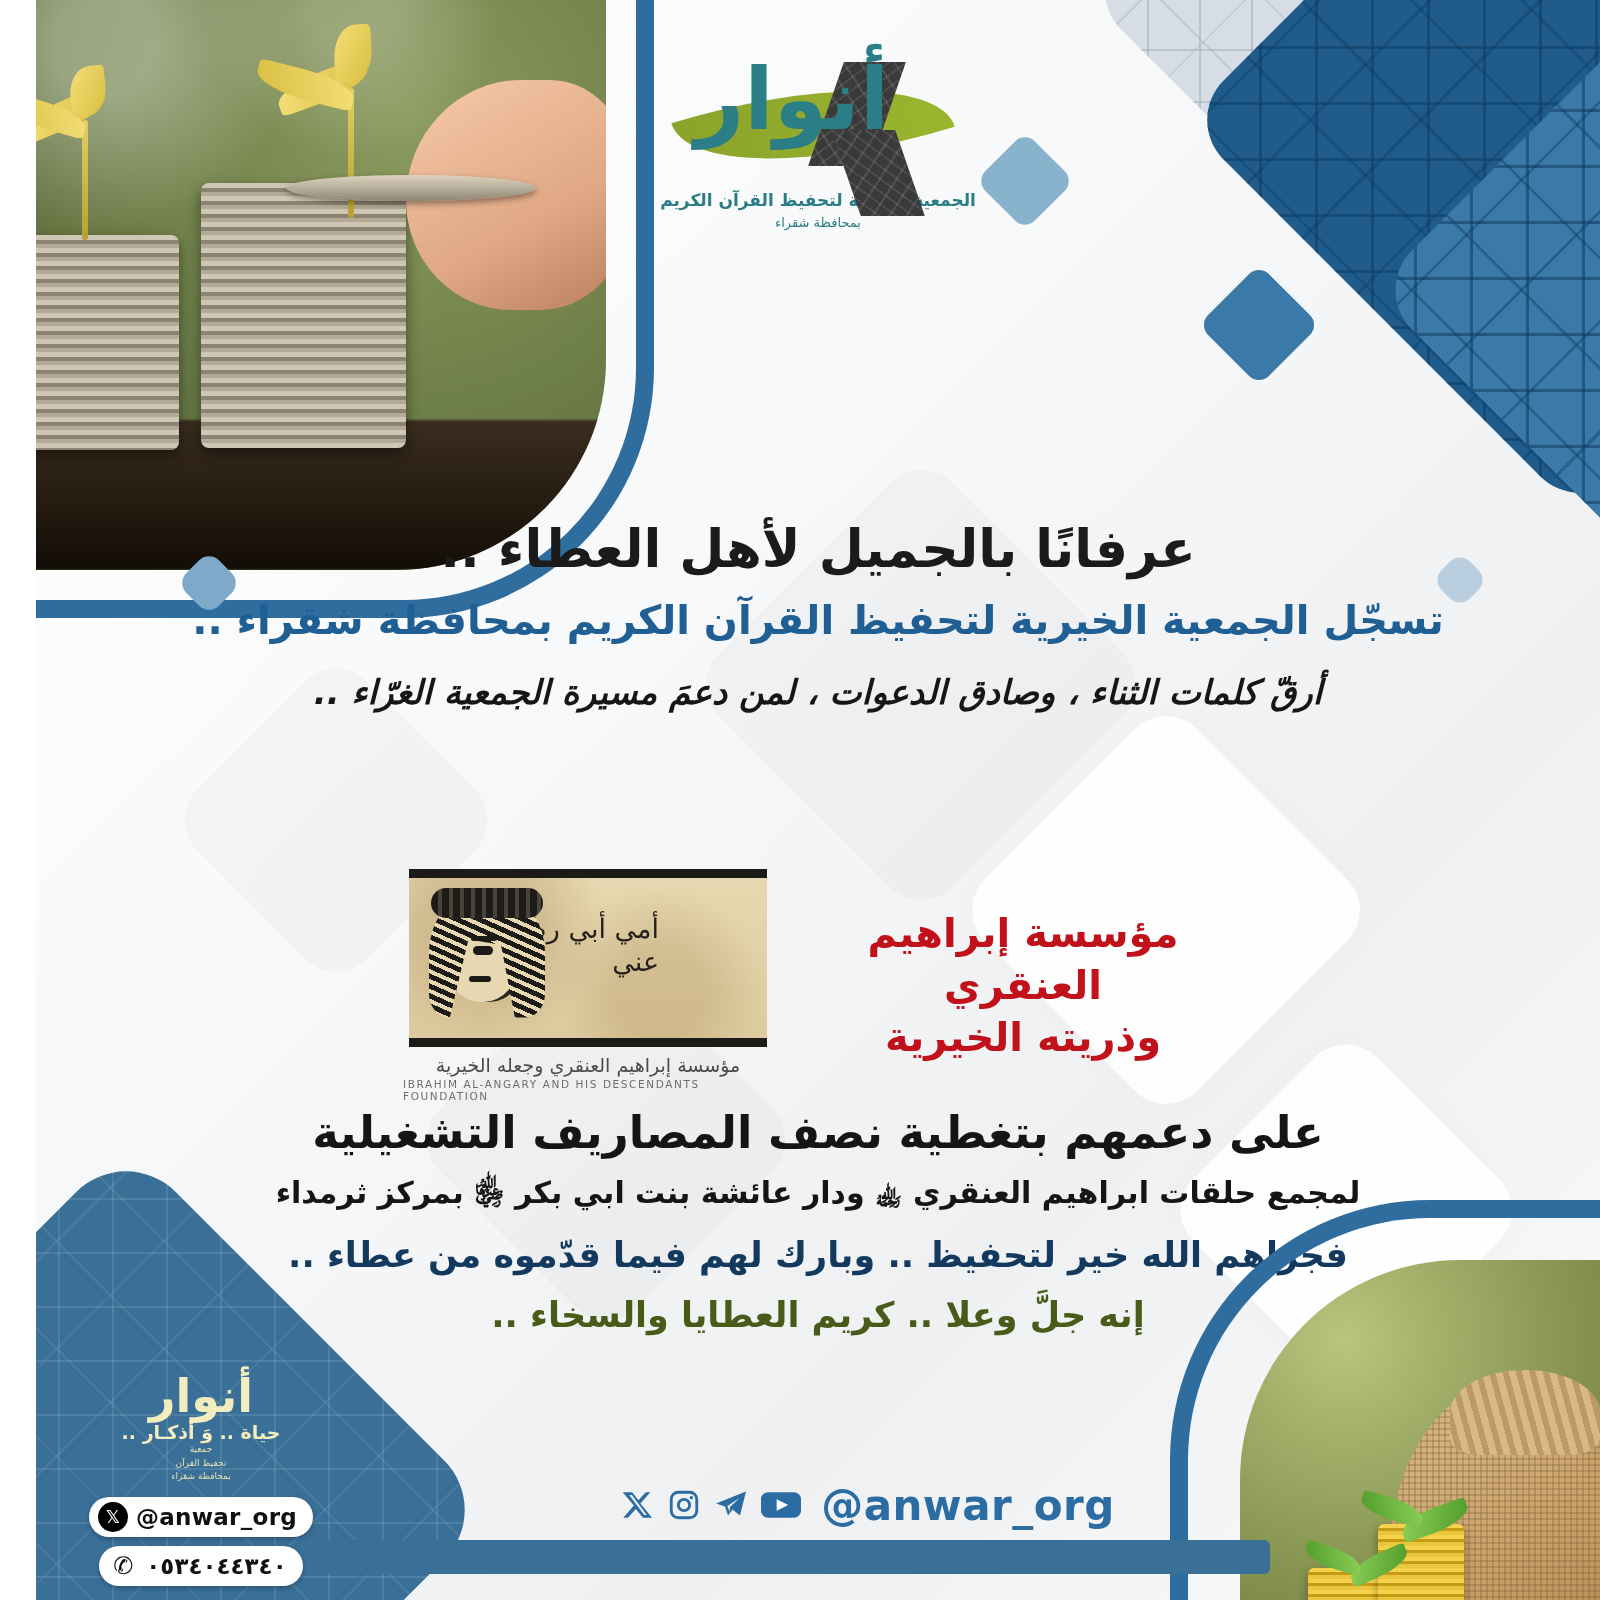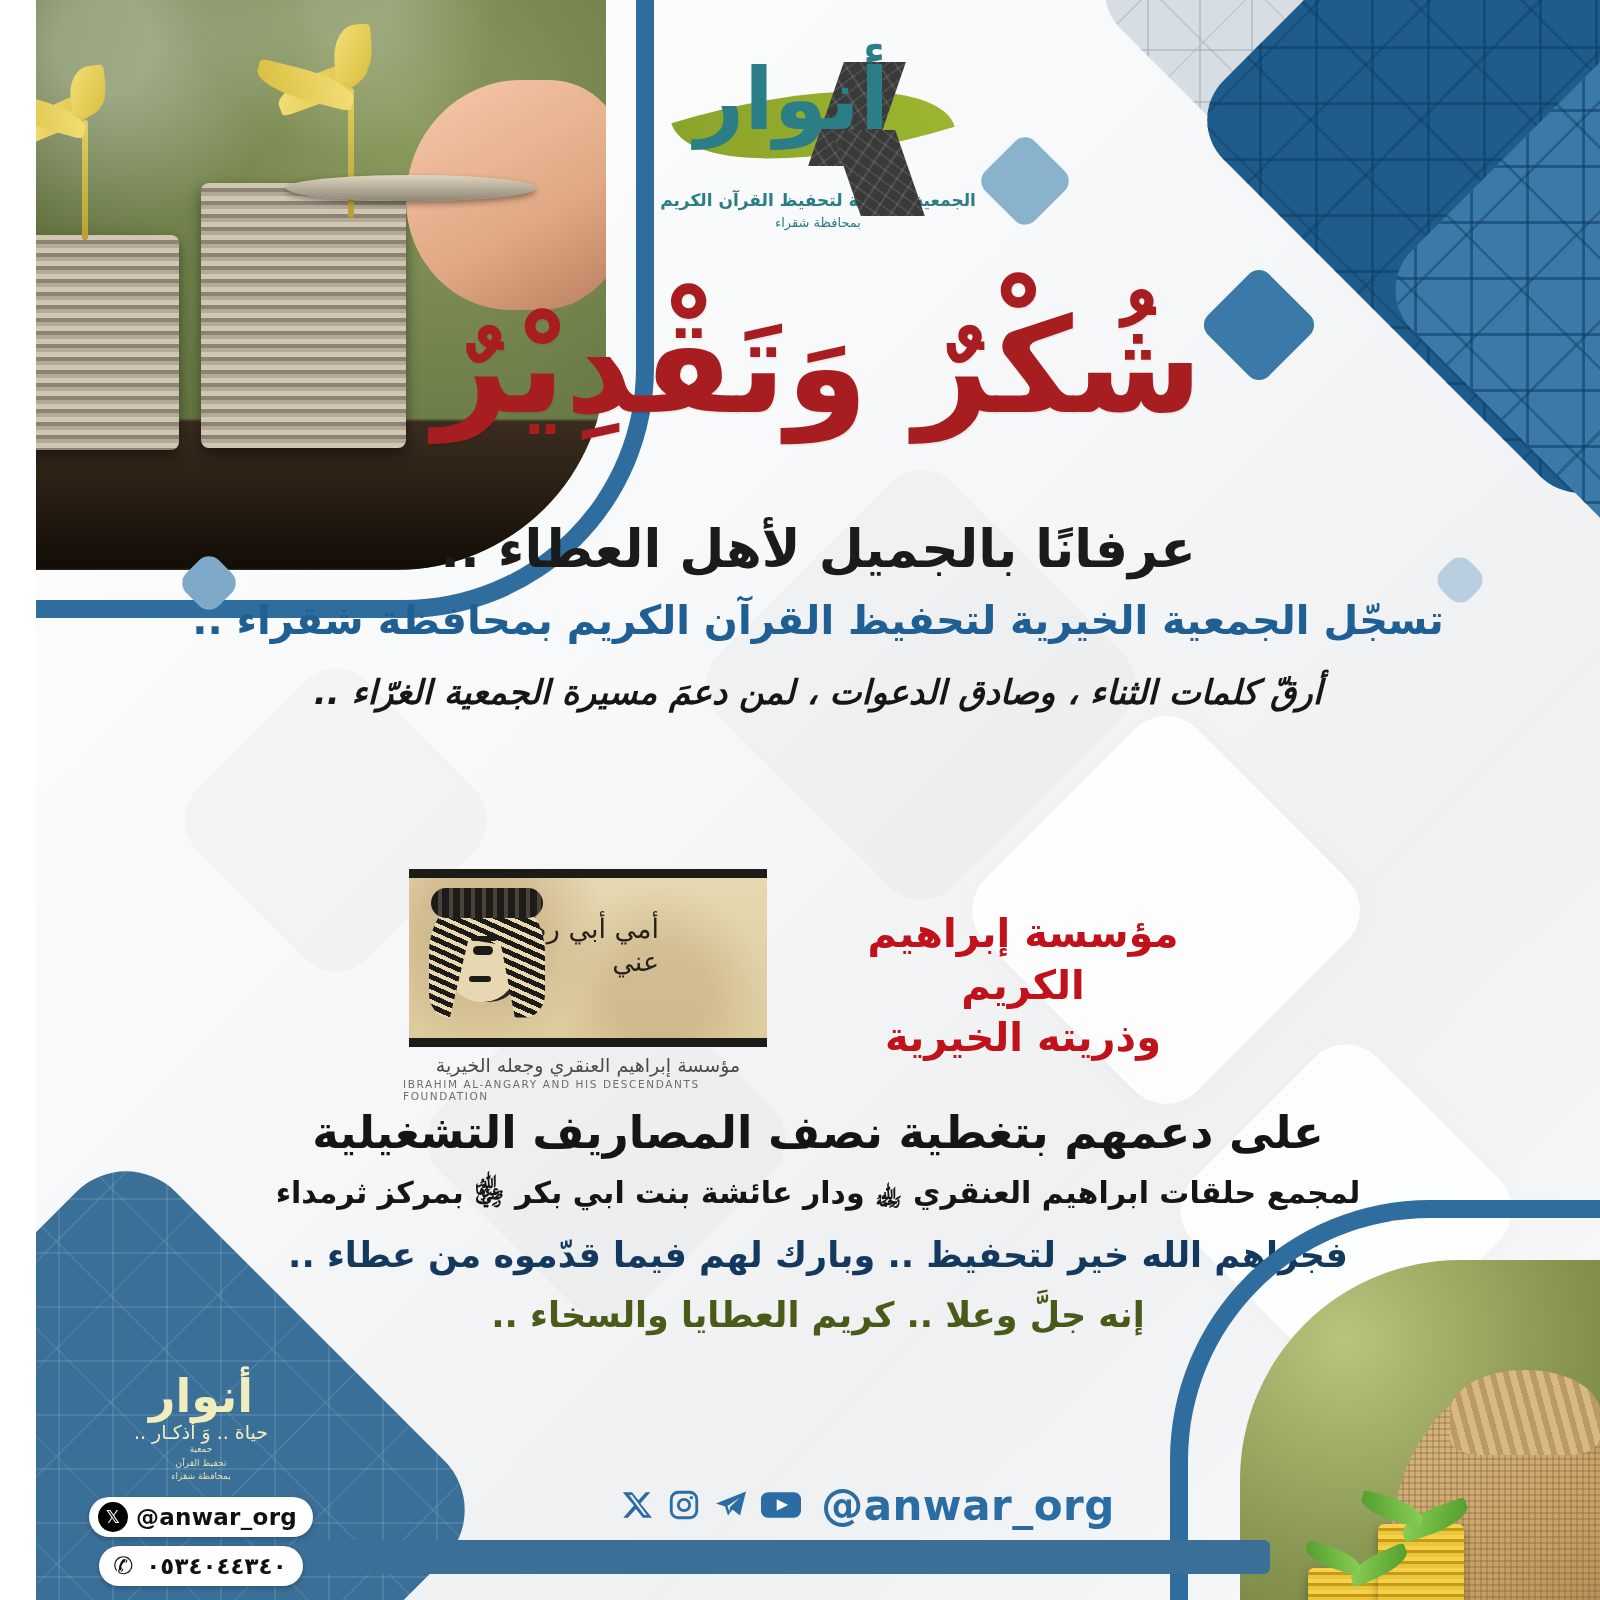--- a/index.html
+++ b/index.html
@@ -276,7 +276,6 @@
     <div class="assoc-city">بمحافظة شقراء</div>
   </div>
 
-  <div class="headline">شُكْرٌ وَتَقْدِيْرٌ</div>
 
   <div class="body-block">
     <p class="ln l-black">عرفانًا بالجميل لأهل العطاء ..</p>

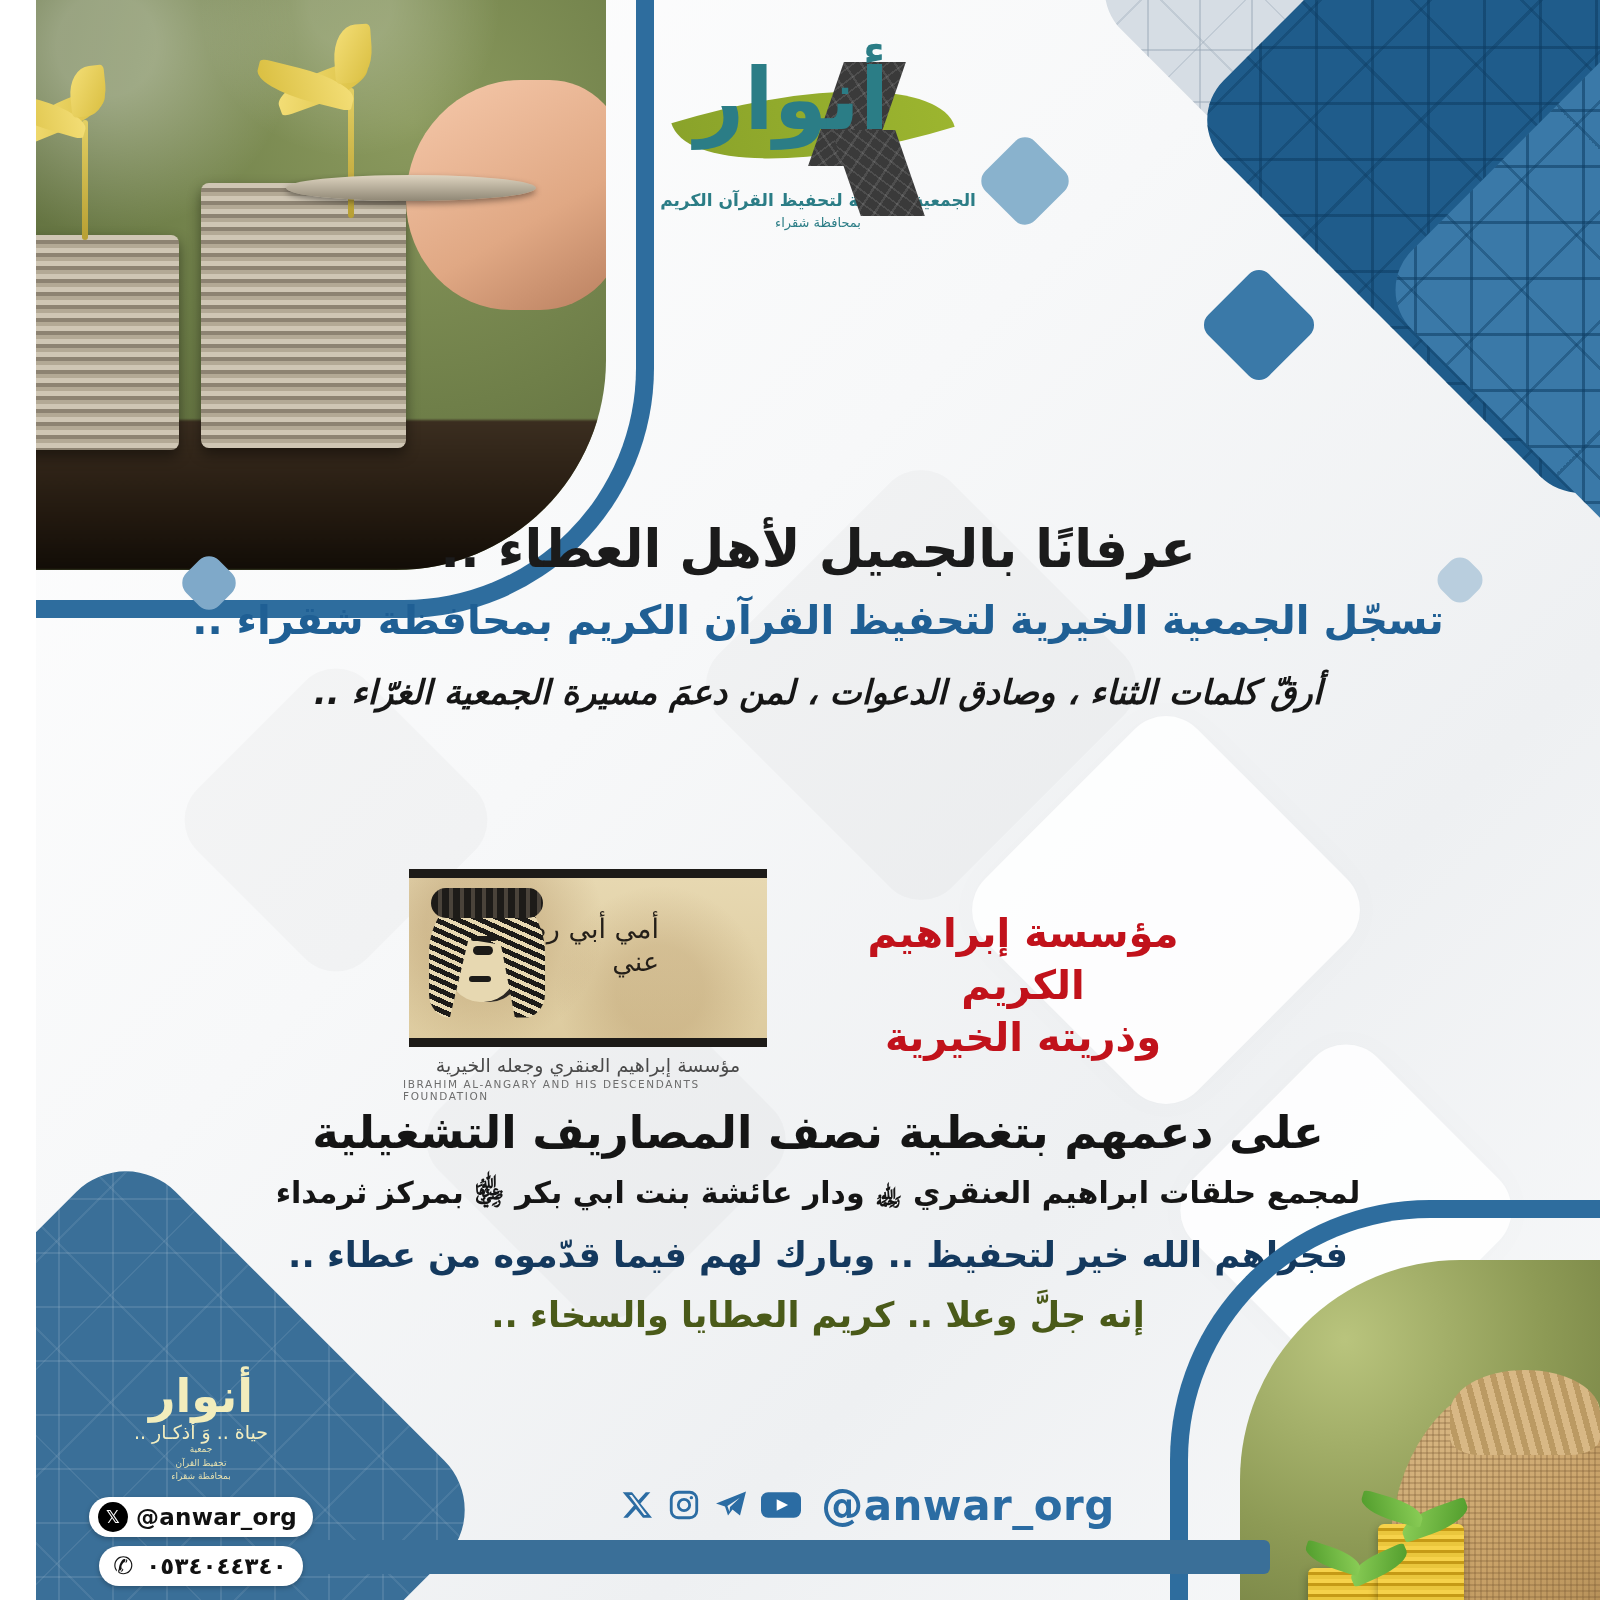--- a/index.html
+++ b/index.html
@@ -285,7 +285,7 @@
 
   <div class="donor-row">
     <div class="donor-name">
-      <div>مؤسسة إبراهيم الكريم</div>
+      <div>مؤسسة إبراهيم العنقري</div>
       <div>وذريته الخيرية</div>
     </div>
     <div class="fnd-logo">

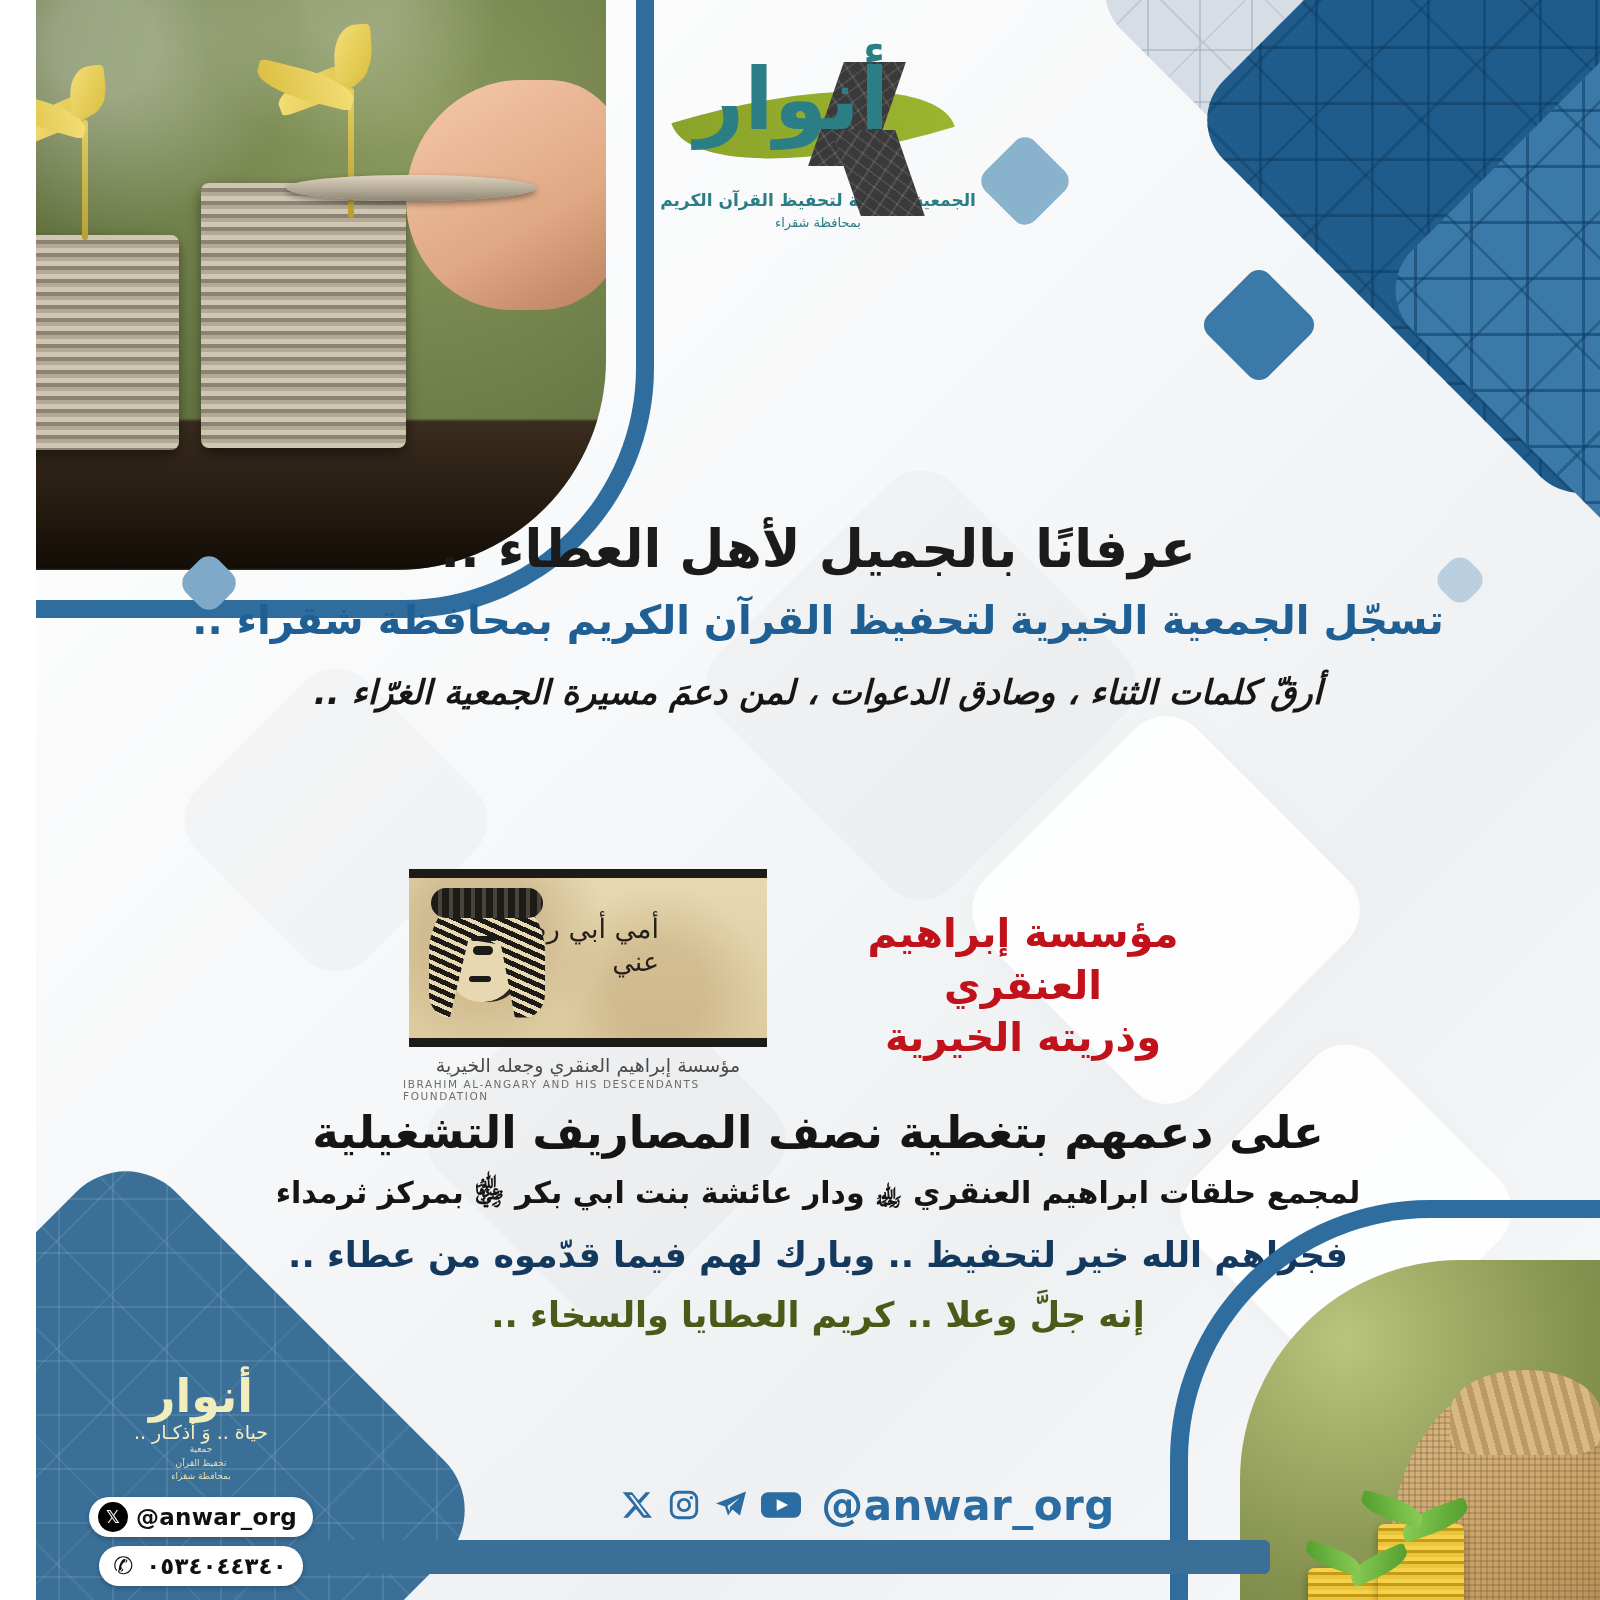--- a/index.html
+++ b/index.html
@@ -92,7 +92,7 @@
   .anwar-mark{color:#f2edbc;text-align:center;line-height:1;margin-bottom:6px;}
   .anwar-word{font-size:46px;font-weight:bold;letter-spacing:1px;
     font-family:"DejaVu Sans","Liberation Sans",sans-serif;}
-  .anwar-tag{font-size:19px;margin-top:4px;color:#f3eec0;font-weight:normal;}
+  .anwar-tag{font-size:19px;margin-top:4px;color:#f3eec0;font-weight:bold;}
   .anwar-sub{font-size:9px;color:#e6e1b0;margin-top:2px;line-height:1.25;}
   .pill{
     display:flex;align-items:center;gap:8px;background:#ffffff;border-radius:26px;

